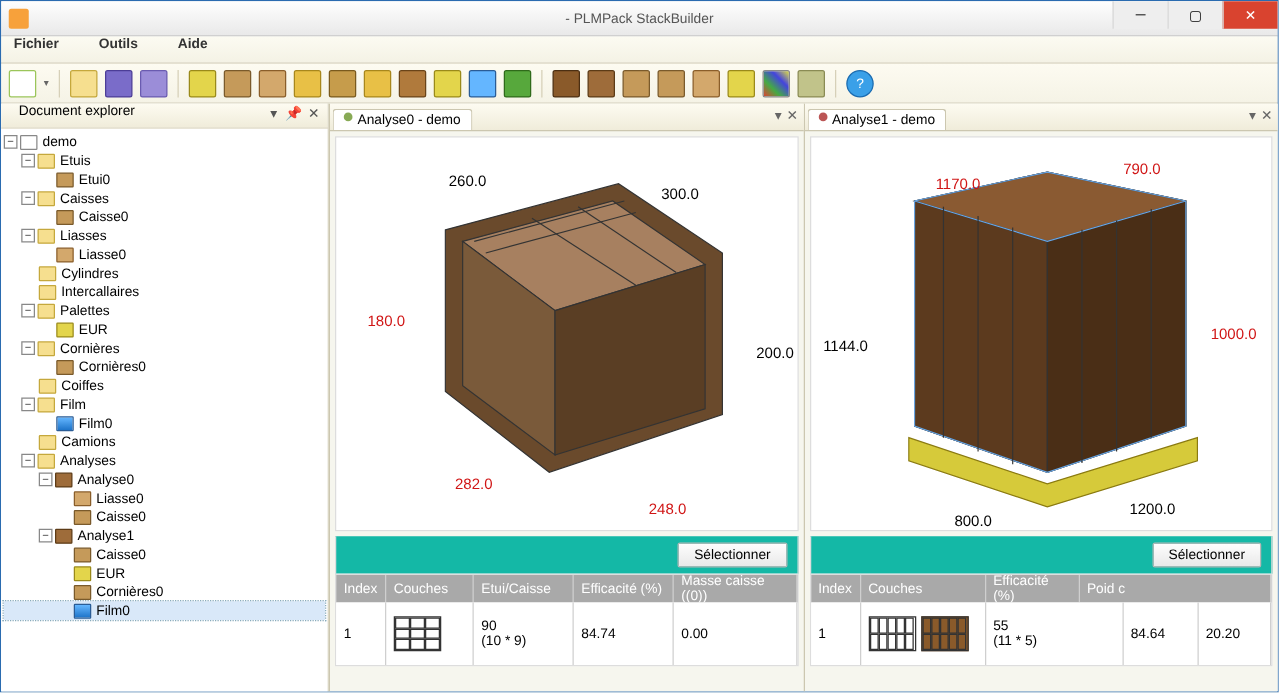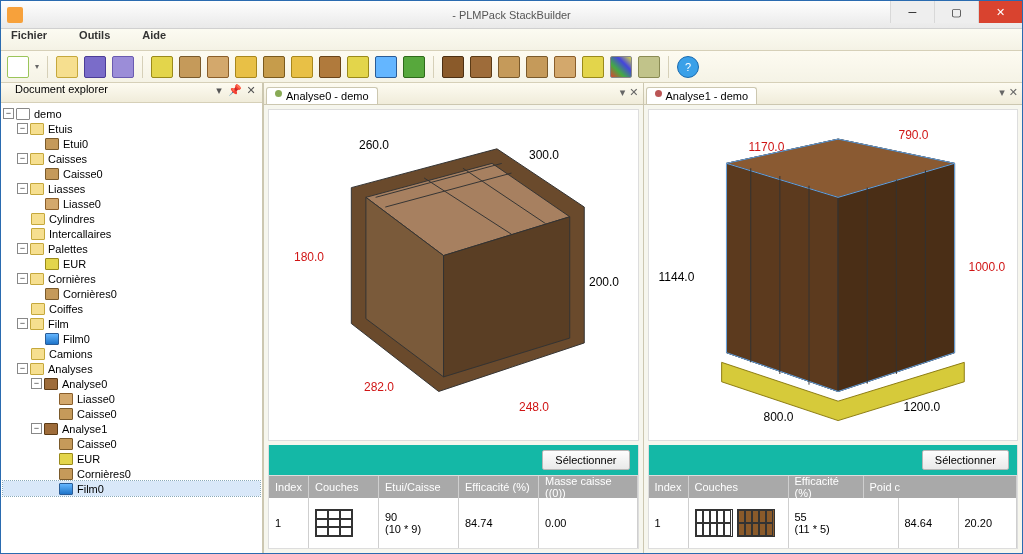--- a/index.html
+++ b/index.html
@@ -322,7 +322,7 @@
           <span class="dim" style="top:28px;left:90px">260.0</span>
           <span class="dim" style="top:38px;left:260px">300.0</span>
           <span class="dim r" style="top:140px;left:25px">180.0</span>
-          <span class="dim" style="top:165px;left:320px">200.0</span>
+          <span class="dim" style="top:165px;left:336px">200.0</span>
           <span class="dim r" style="top:270px;left:95px">282.0</span>
           <span class="dim r" style="top:290px;left:250px">248.0</span>
         </div>

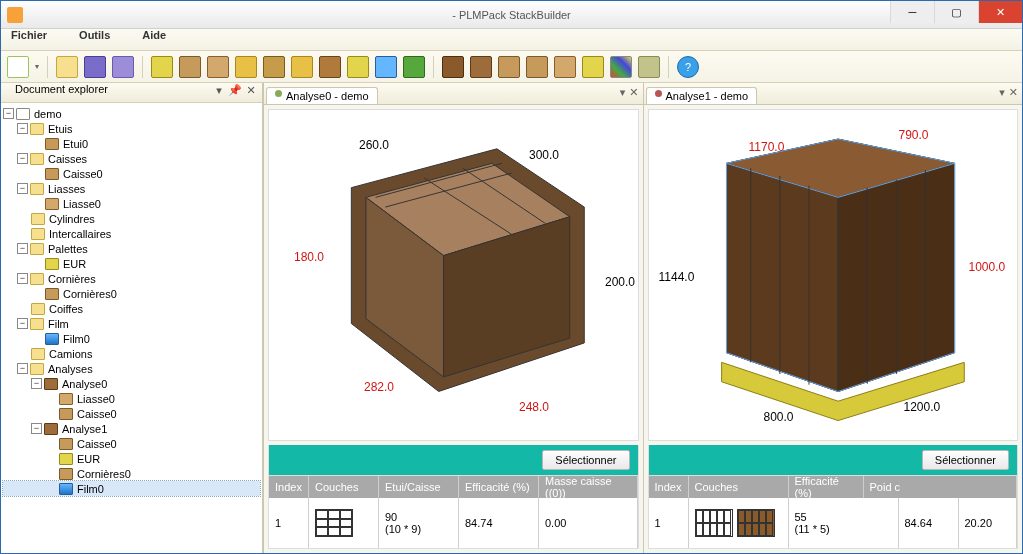--- a/index.html
+++ b/index.html
@@ -42,7 +42,7 @@
 .canvas { flex: 1; background: #fff; margin: 4px; border: 1px solid #ddd; position: relative; overflow:hidden; }
 .selrow { height: 30px; display: flex; justify-content: flex-end; align-items: center; padding-right: 8px; background:#14b8a6; margin: 0 4px; border-left:1px solid #ddd; border-right:1px solid #ddd; }
 .btn { background: linear-gradient(#fdfdfd,#e9e9e9); border: 1px solid #b7b7b7; border-radius: 2px; padding: 3px 12px; }
-.grid { height: 74px; margin: 0 4px 4px; border: 1px solid #ddd; background:#fff; display:flex; flex-direction:column; }
+.grid { height: 74px; margin: 0 4px 20px; border: 1px solid #ddd; background:#fff; display:flex; flex-direction:column; }
 .ghead { height: 22px; background: #a9a9a9; color: #fff; display: flex; align-items: center; }
 .ghead > div, .grow > div { padding: 0 6px; border-right: 1px solid #cfcfcf; display:flex; align-items:center; height:100%; overflow:hidden; }
 .grow { flex: 1; display: flex; align-items: center; background: #fff; }

